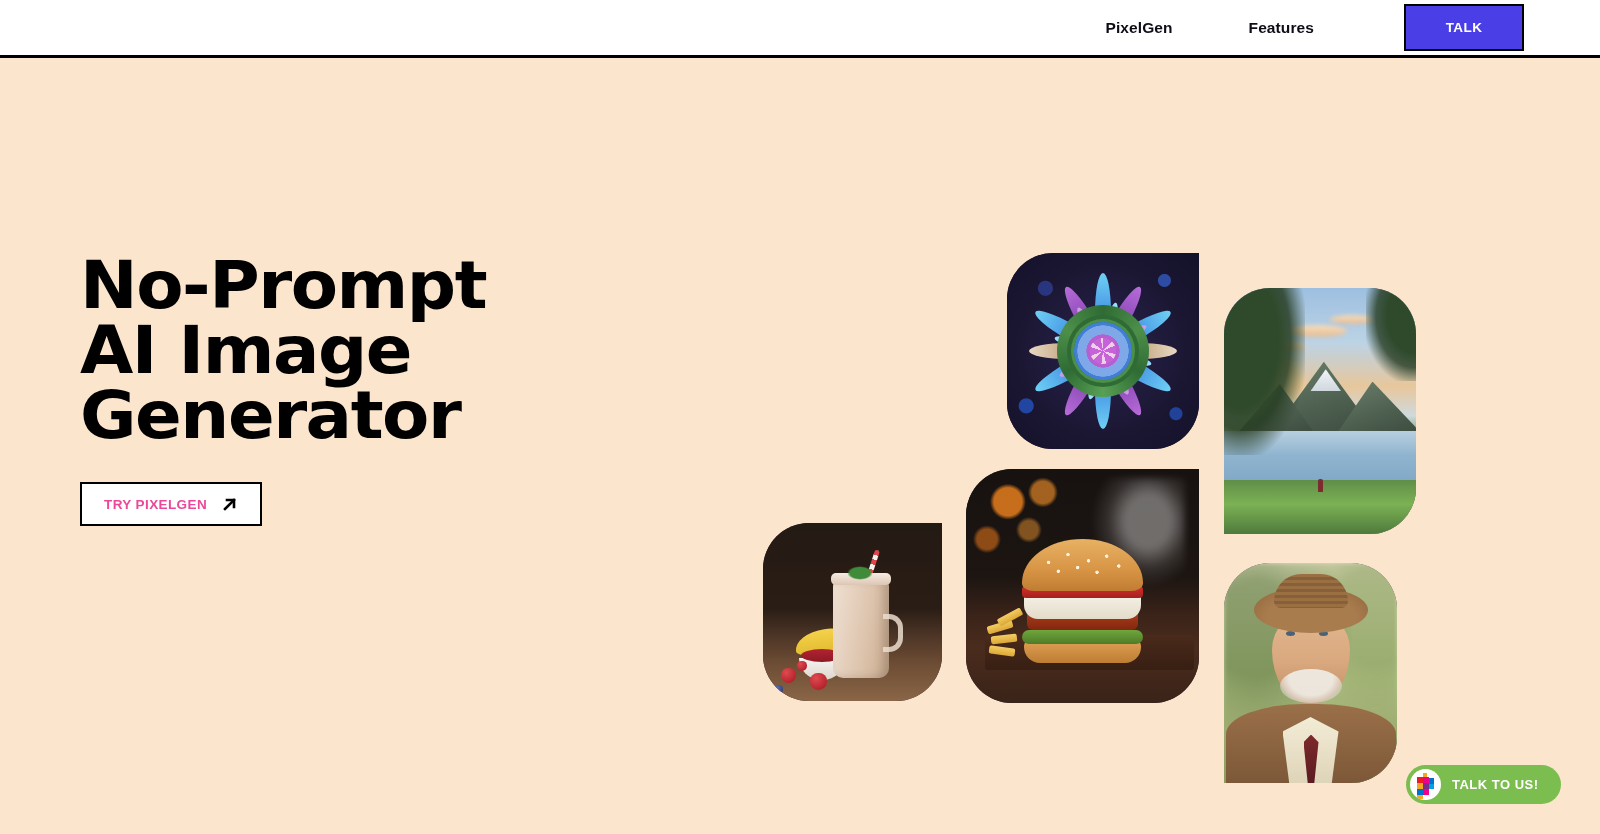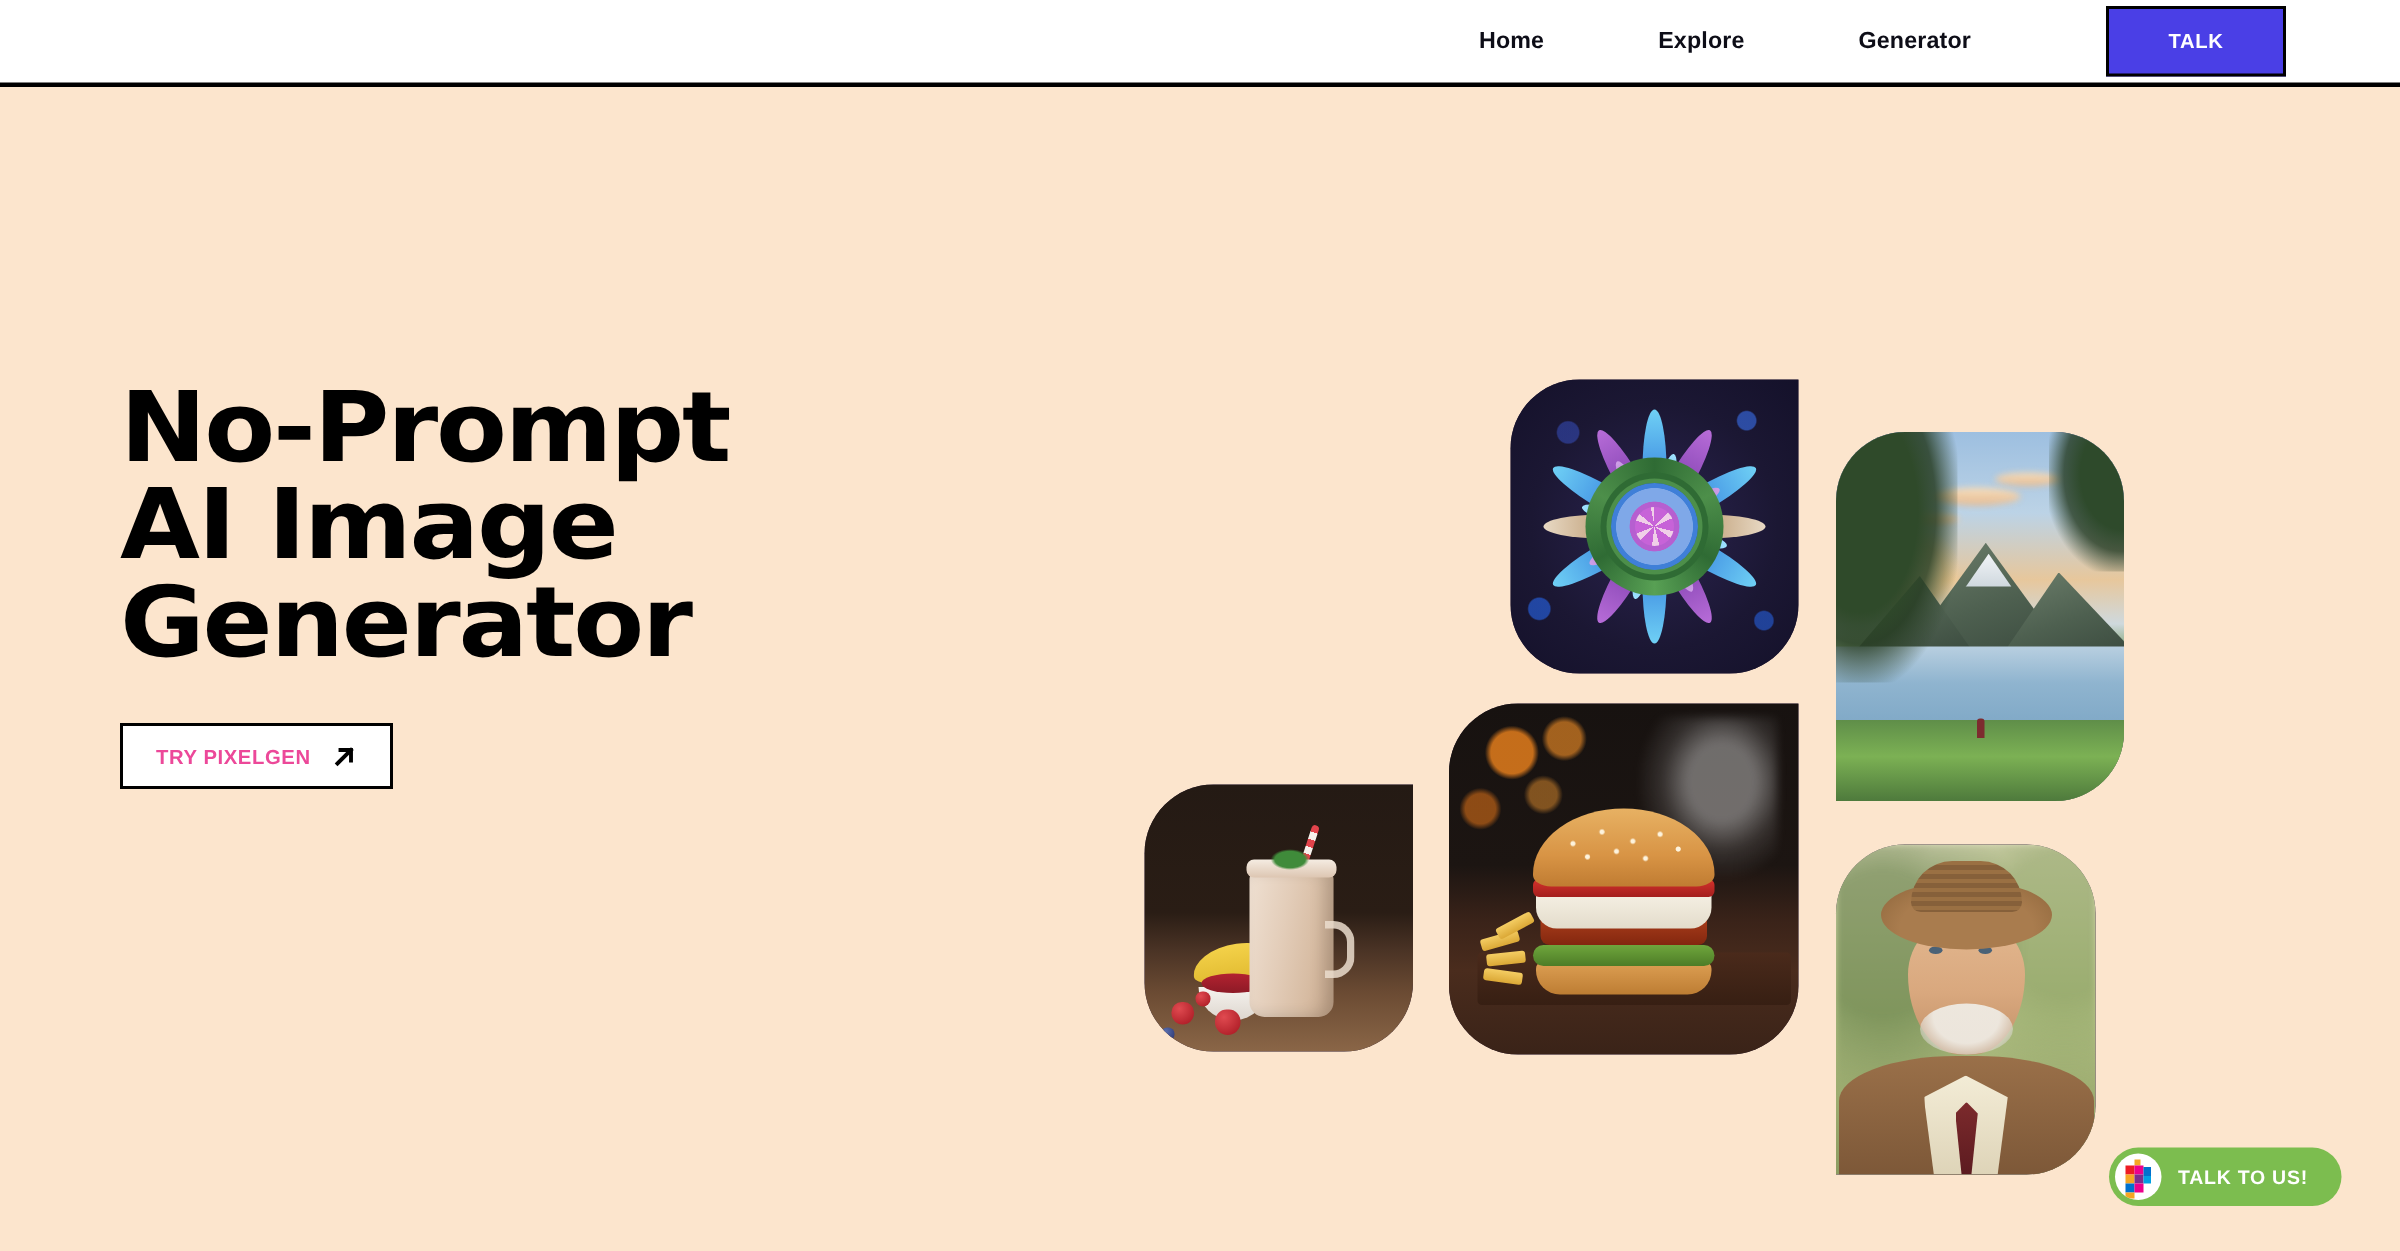--- a/index.html
+++ b/index.html
@@ -531,7 +531,6 @@
 
 
   <nav class="nav">
-    <a class="nav-link" href="#">Home</a>
     <a class="nav-link" href="#">Explore</a>
     <a class="nav-link" href="#">Generator</a>
     <button class="login-btn">TALK</button>

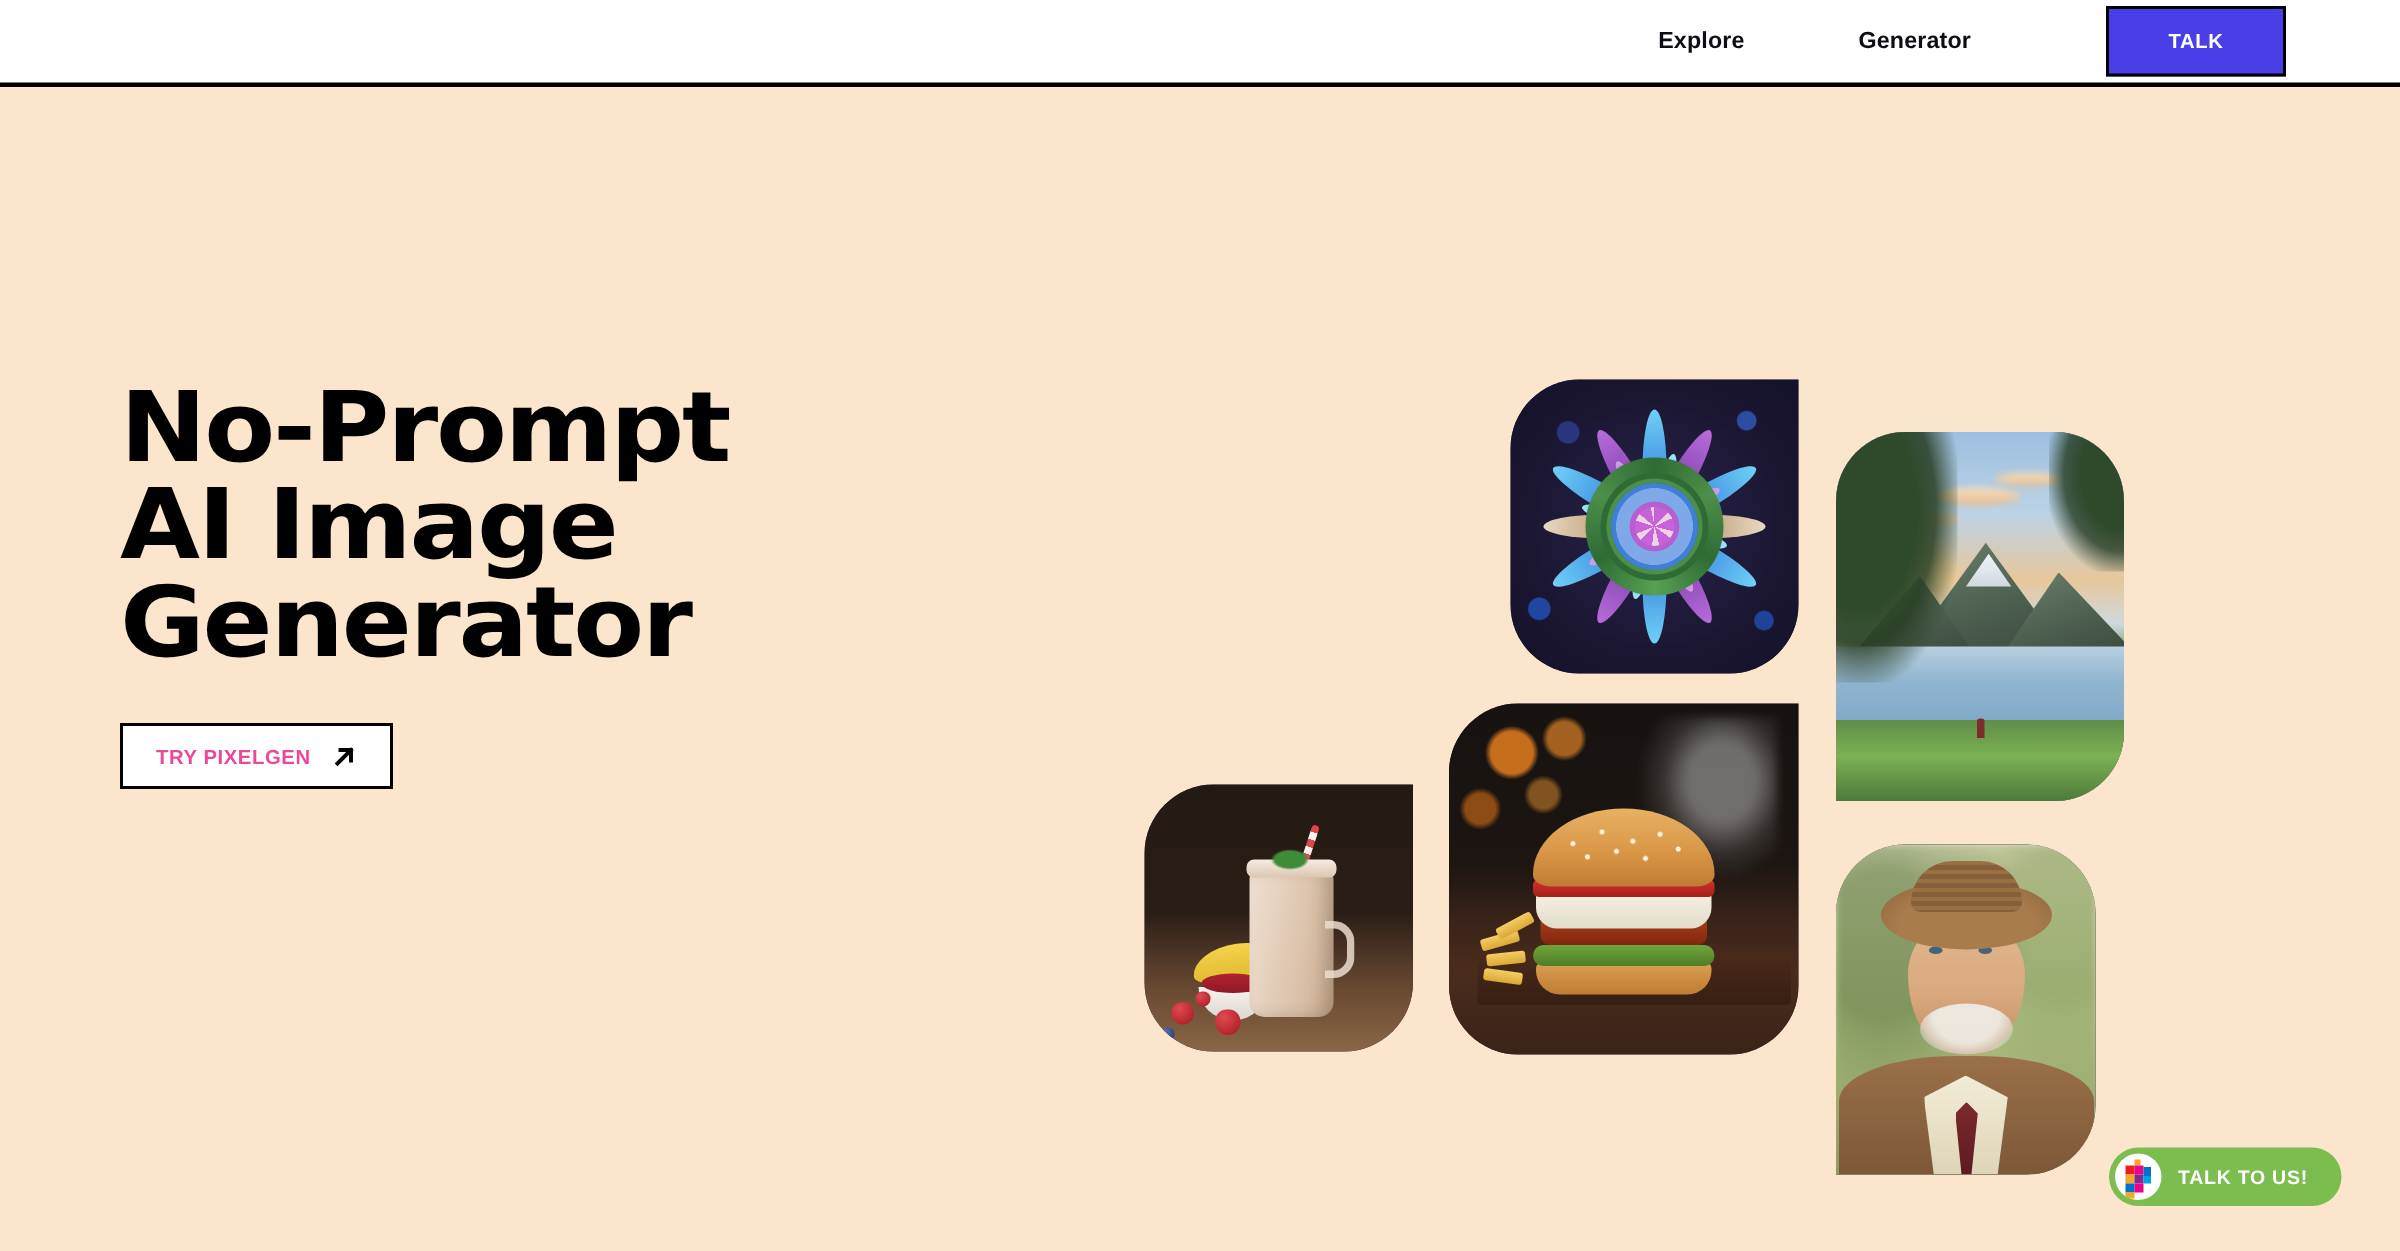--- a/index.html
+++ b/index.html
@@ -531,7 +531,7 @@
 
 
   <nav class="nav">
-    <a class="nav-link" href="#">Explore</a>
+    <a class="nav-link" href="#">PixelGen</a>
     <a class="nav-link" href="#">Generator</a>
     <button class="login-btn">TALK</button>
   </nav>

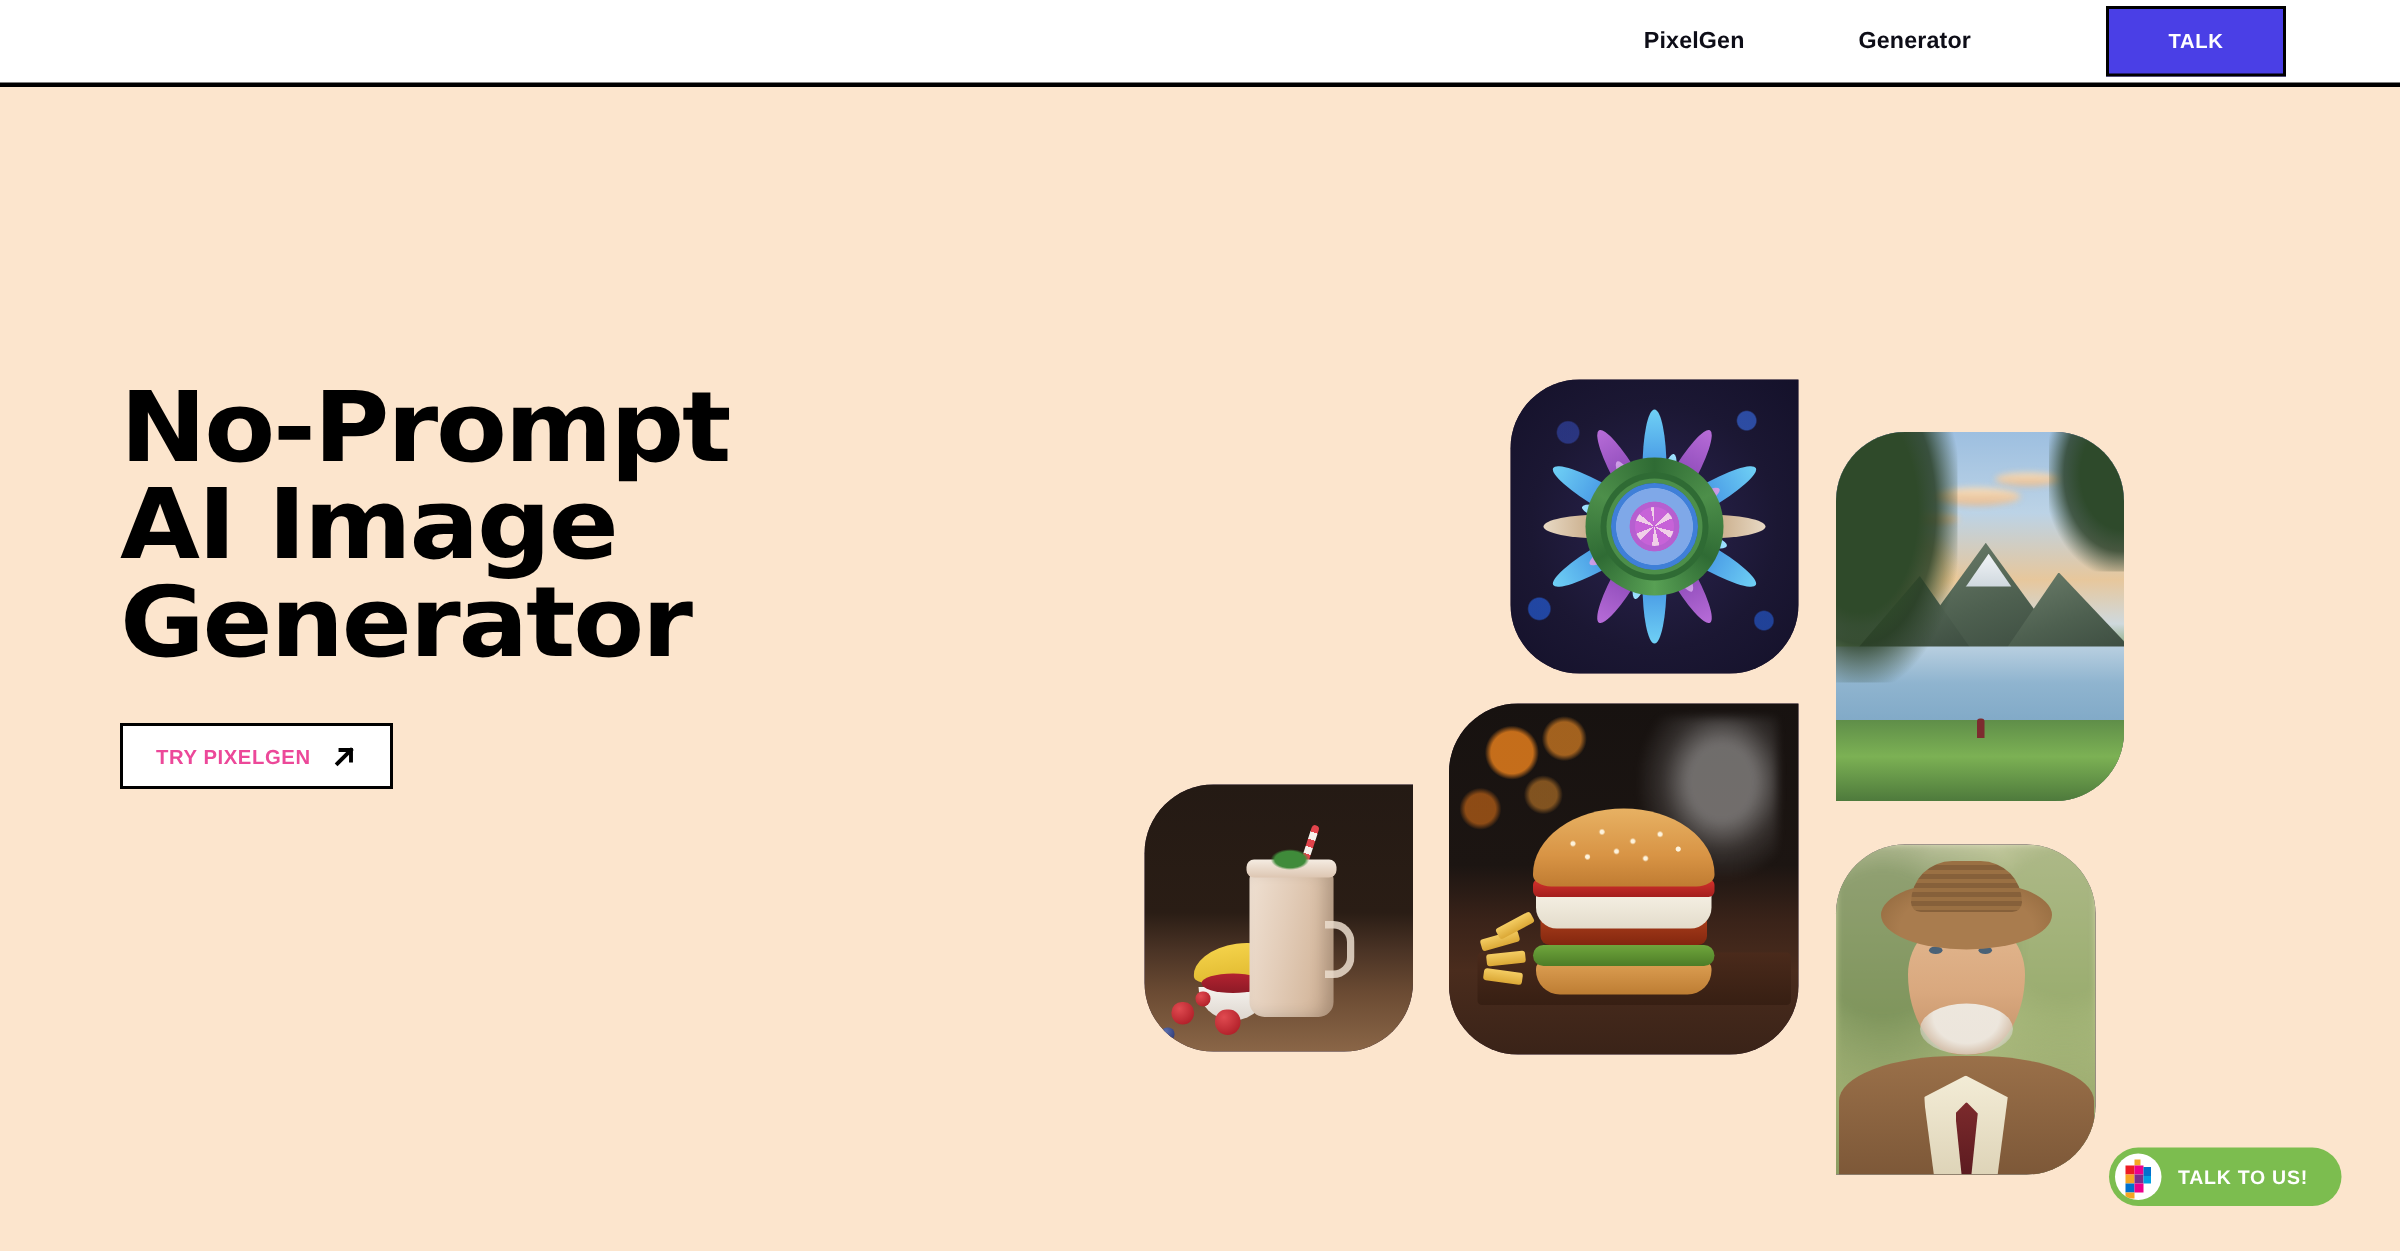--- a/index.html
+++ b/index.html
@@ -532,7 +532,7 @@
 
   <nav class="nav">
     <a class="nav-link" href="#">PixelGen</a>
-    <a class="nav-link" href="#">Generator</a>
+    <a class="nav-link" href="#">Features</a>
     <button class="login-btn">TALK</button>
   </nav>
 

